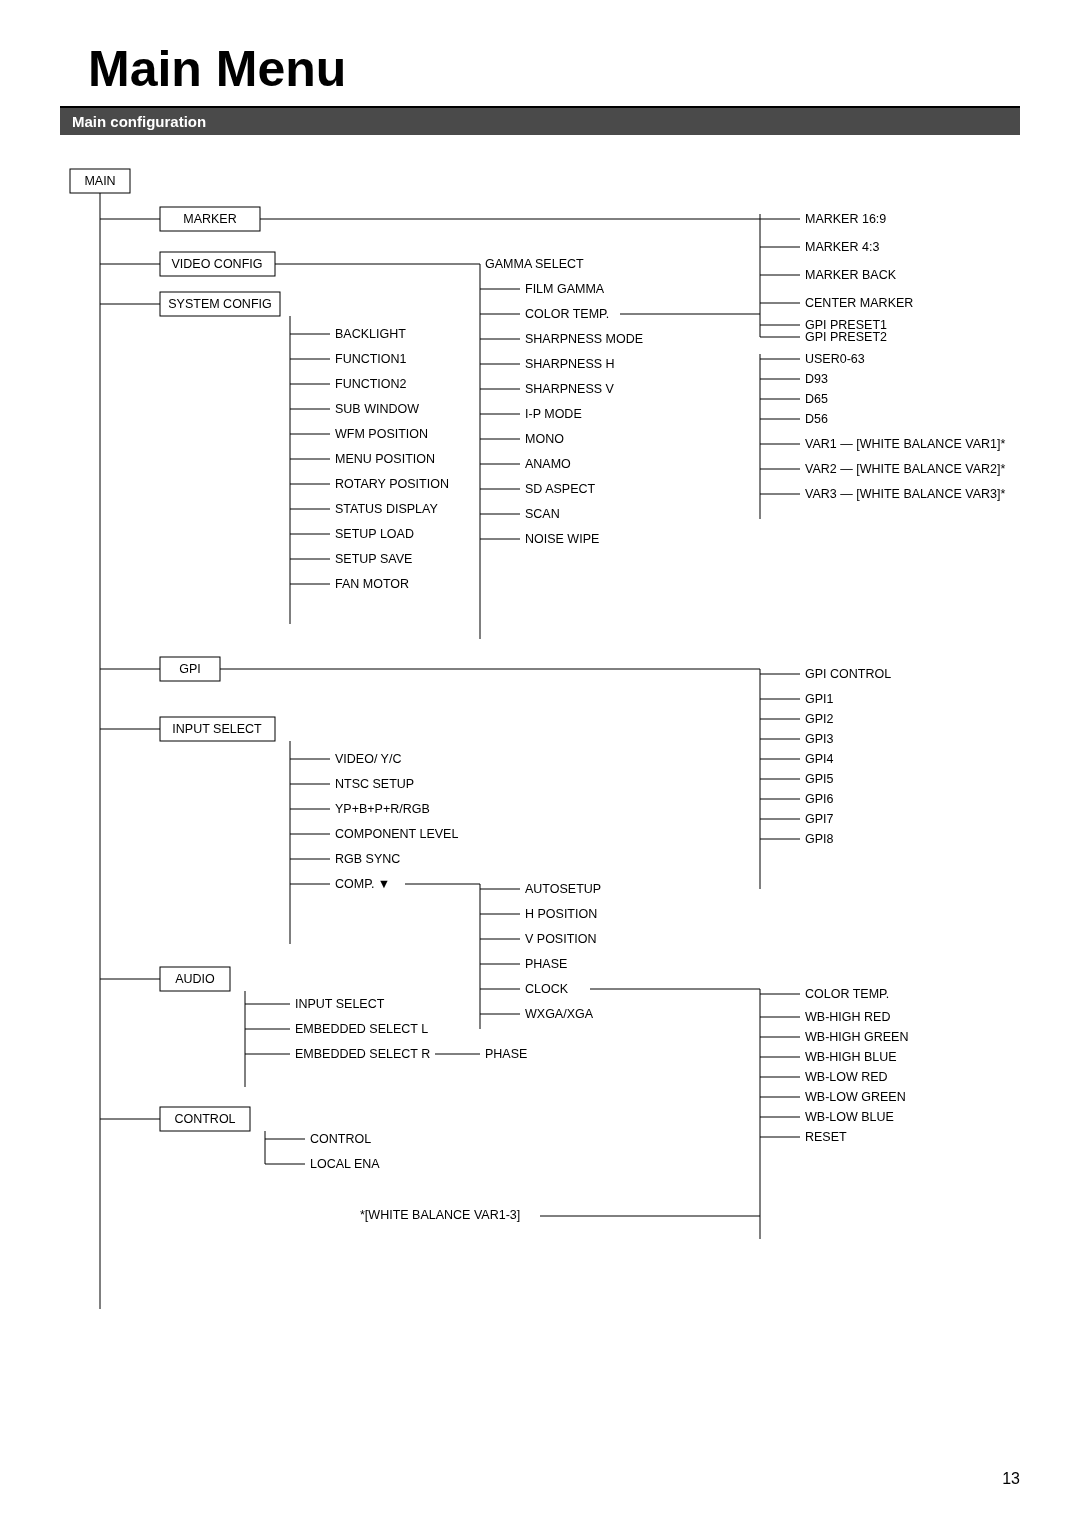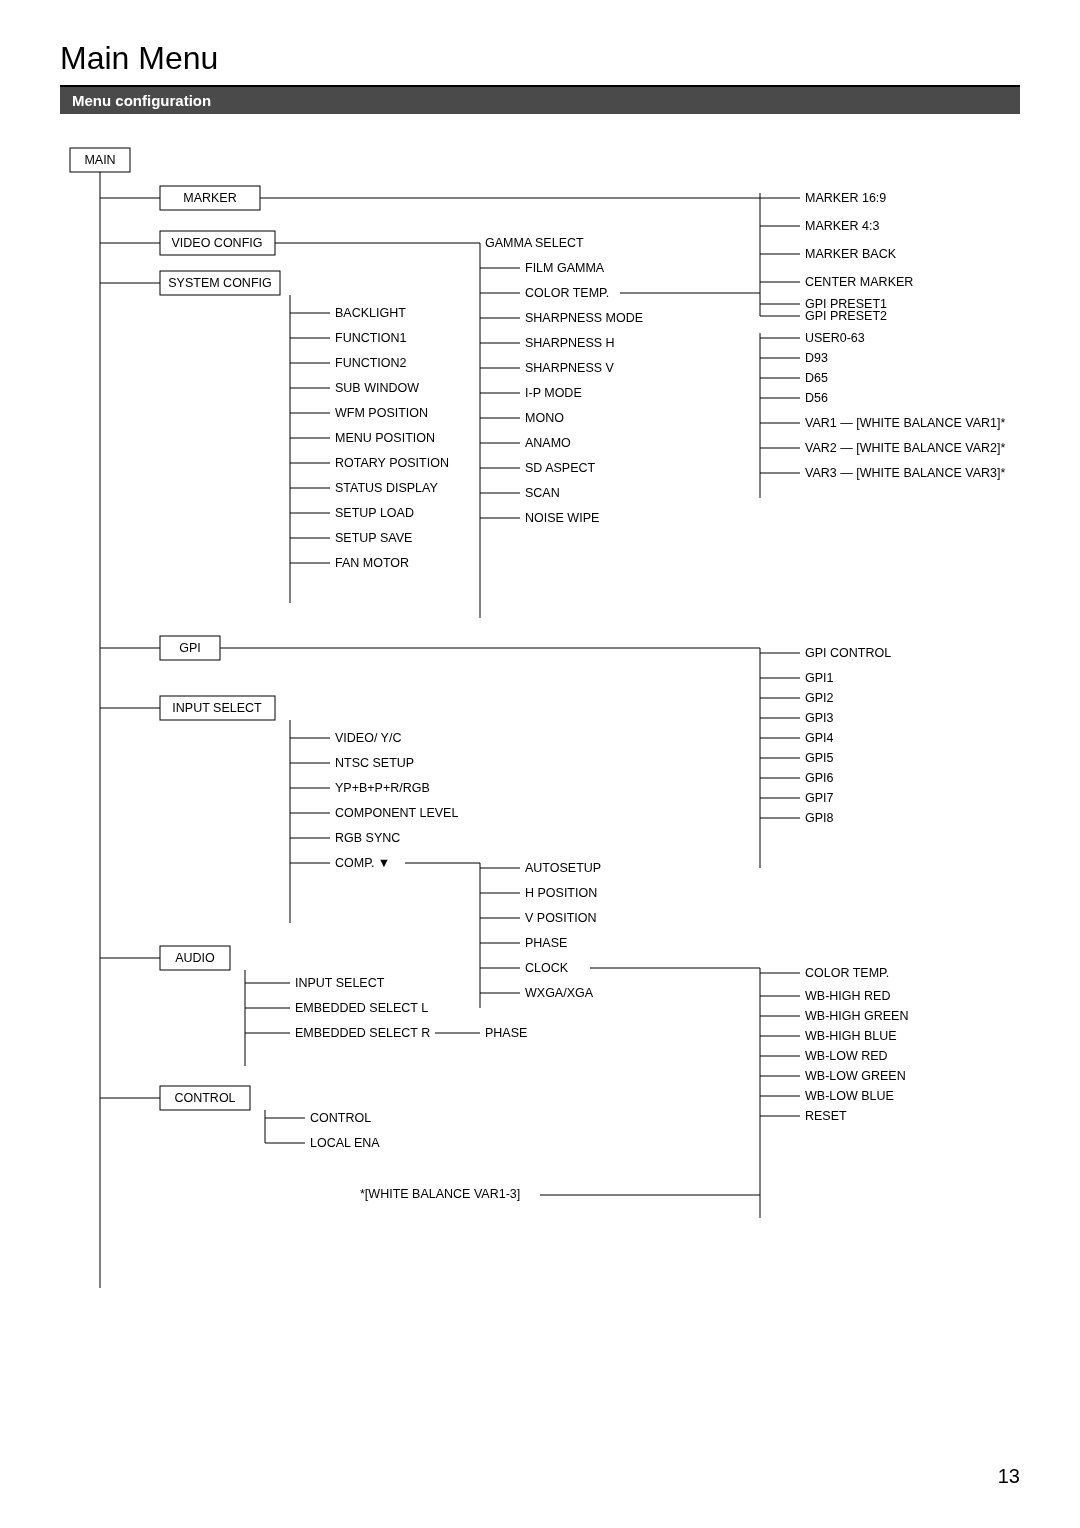--- a/index.html
+++ b/index.html
@@ -12,9 +12,10 @@
       color: #000;
     }
     h1 {
-      font-size: 32px;
-      font-weight: normal;
+      font-size: 50px;
+      font-weight: bold;
       margin-bottom: 8px;
+      margin-left: 28px;
     }
     .divider {
       border: none;

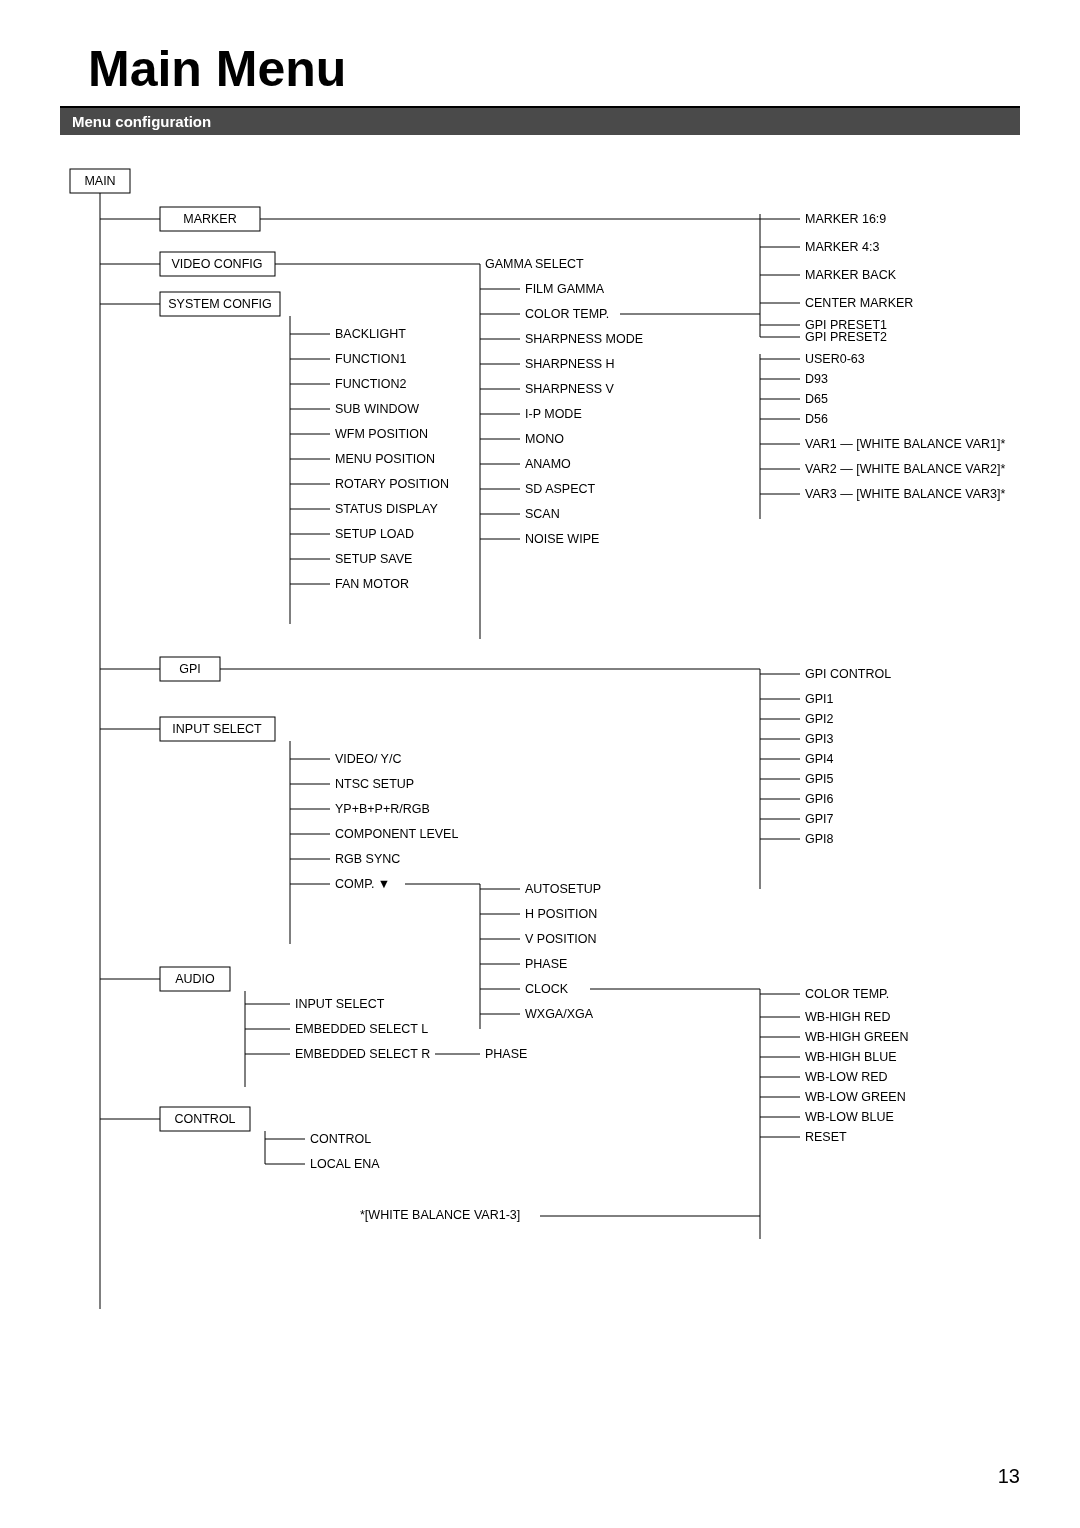--- a/index.html
+++ b/index.html
@@ -50,7 +50,7 @@
 <h1>Main Menu</h1>
 <hr class="divider">
 
-<div class="section-header">Menu configuration</div>
+<div class="section-header">Main configuration</div>
 
 <div class="menu-diagram">
   <svg width="960" height="1260" style="font-family: Arial, Helvetica, sans-serif; font-size: 12.5px;">

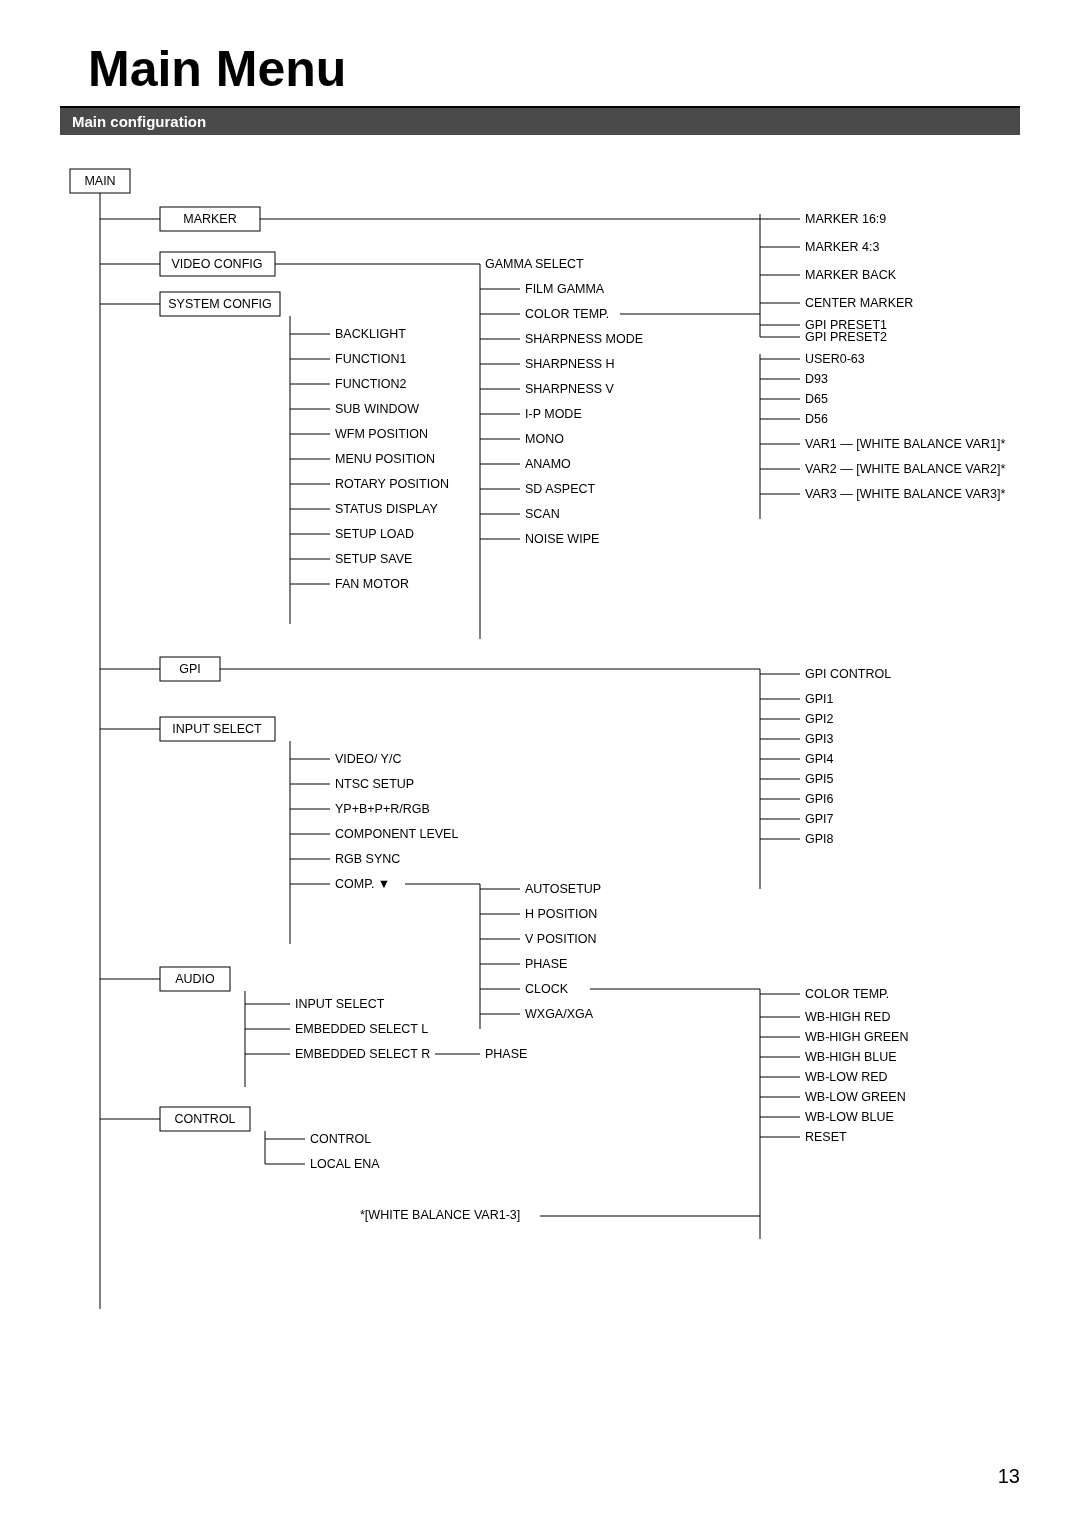--- a/index.html
+++ b/index.html
@@ -41,7 +41,7 @@
       position: absolute;
       bottom: 40px;
       right: 60px;
-      font-size: 20px;
+      font-size: 16px;
     }
   </style>
 </head>

